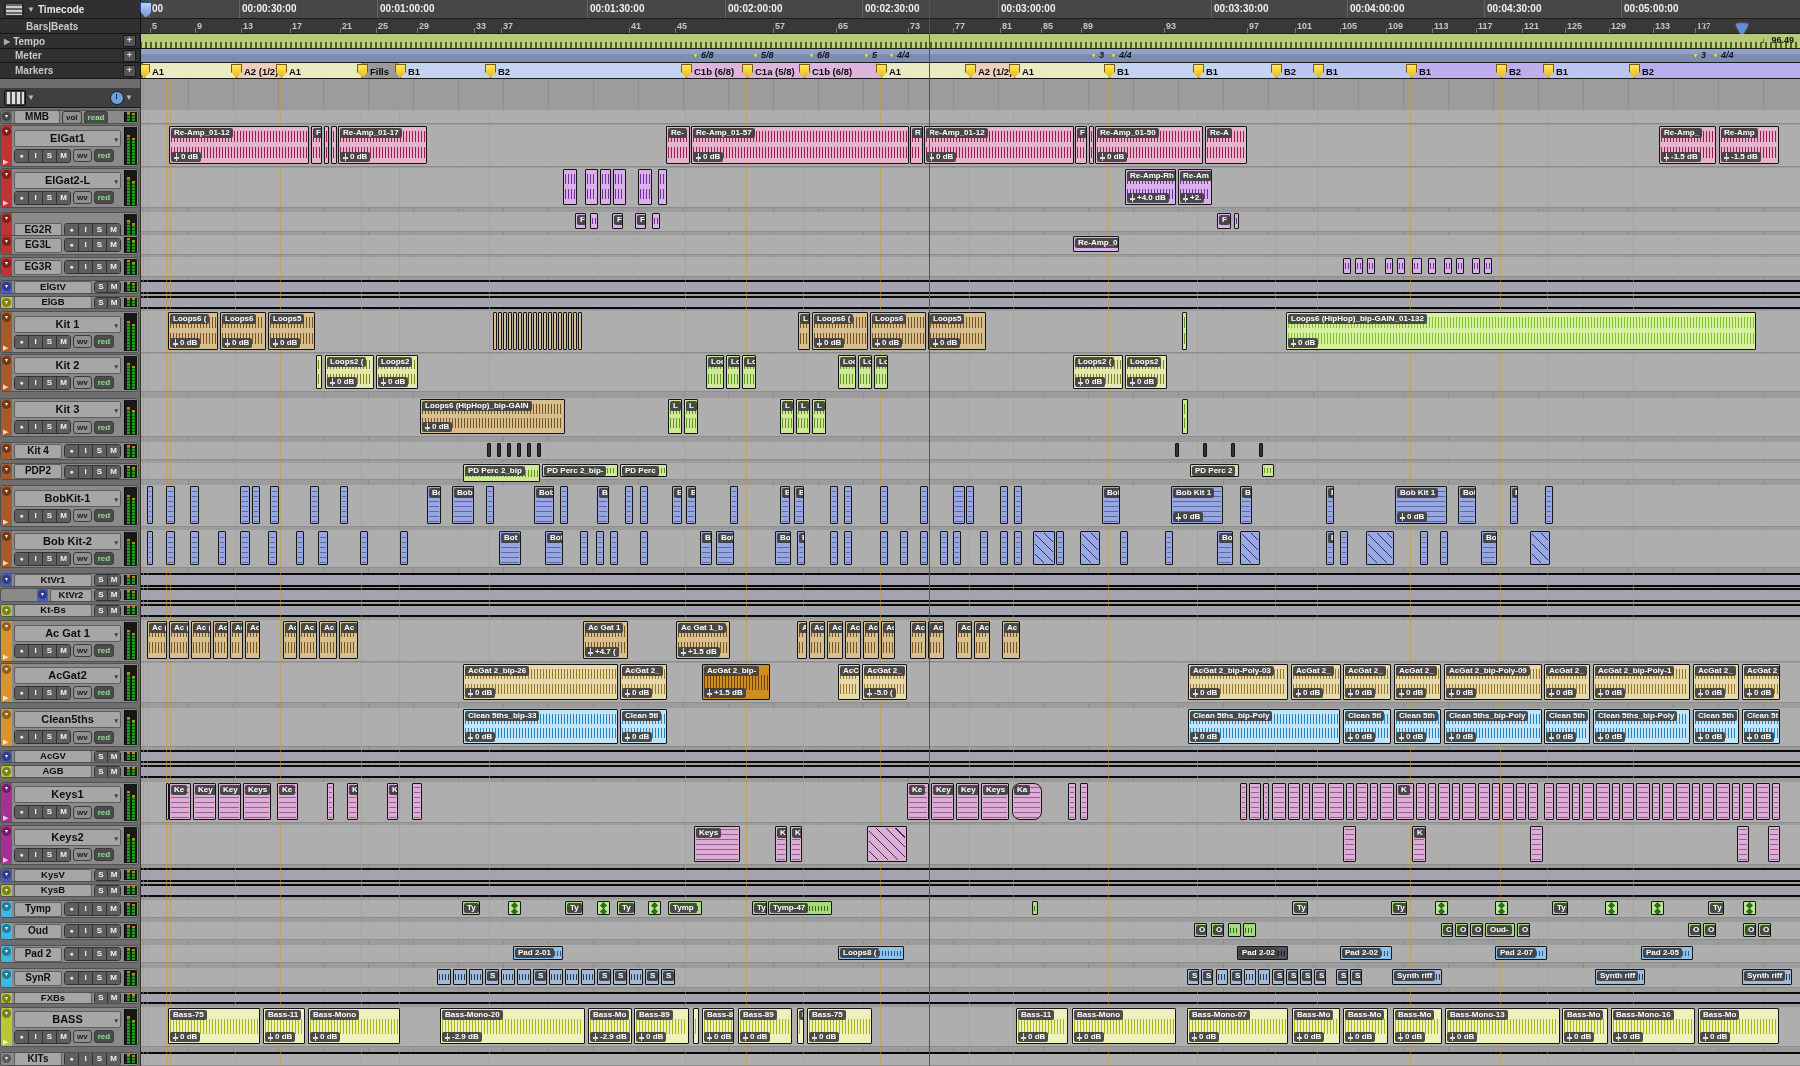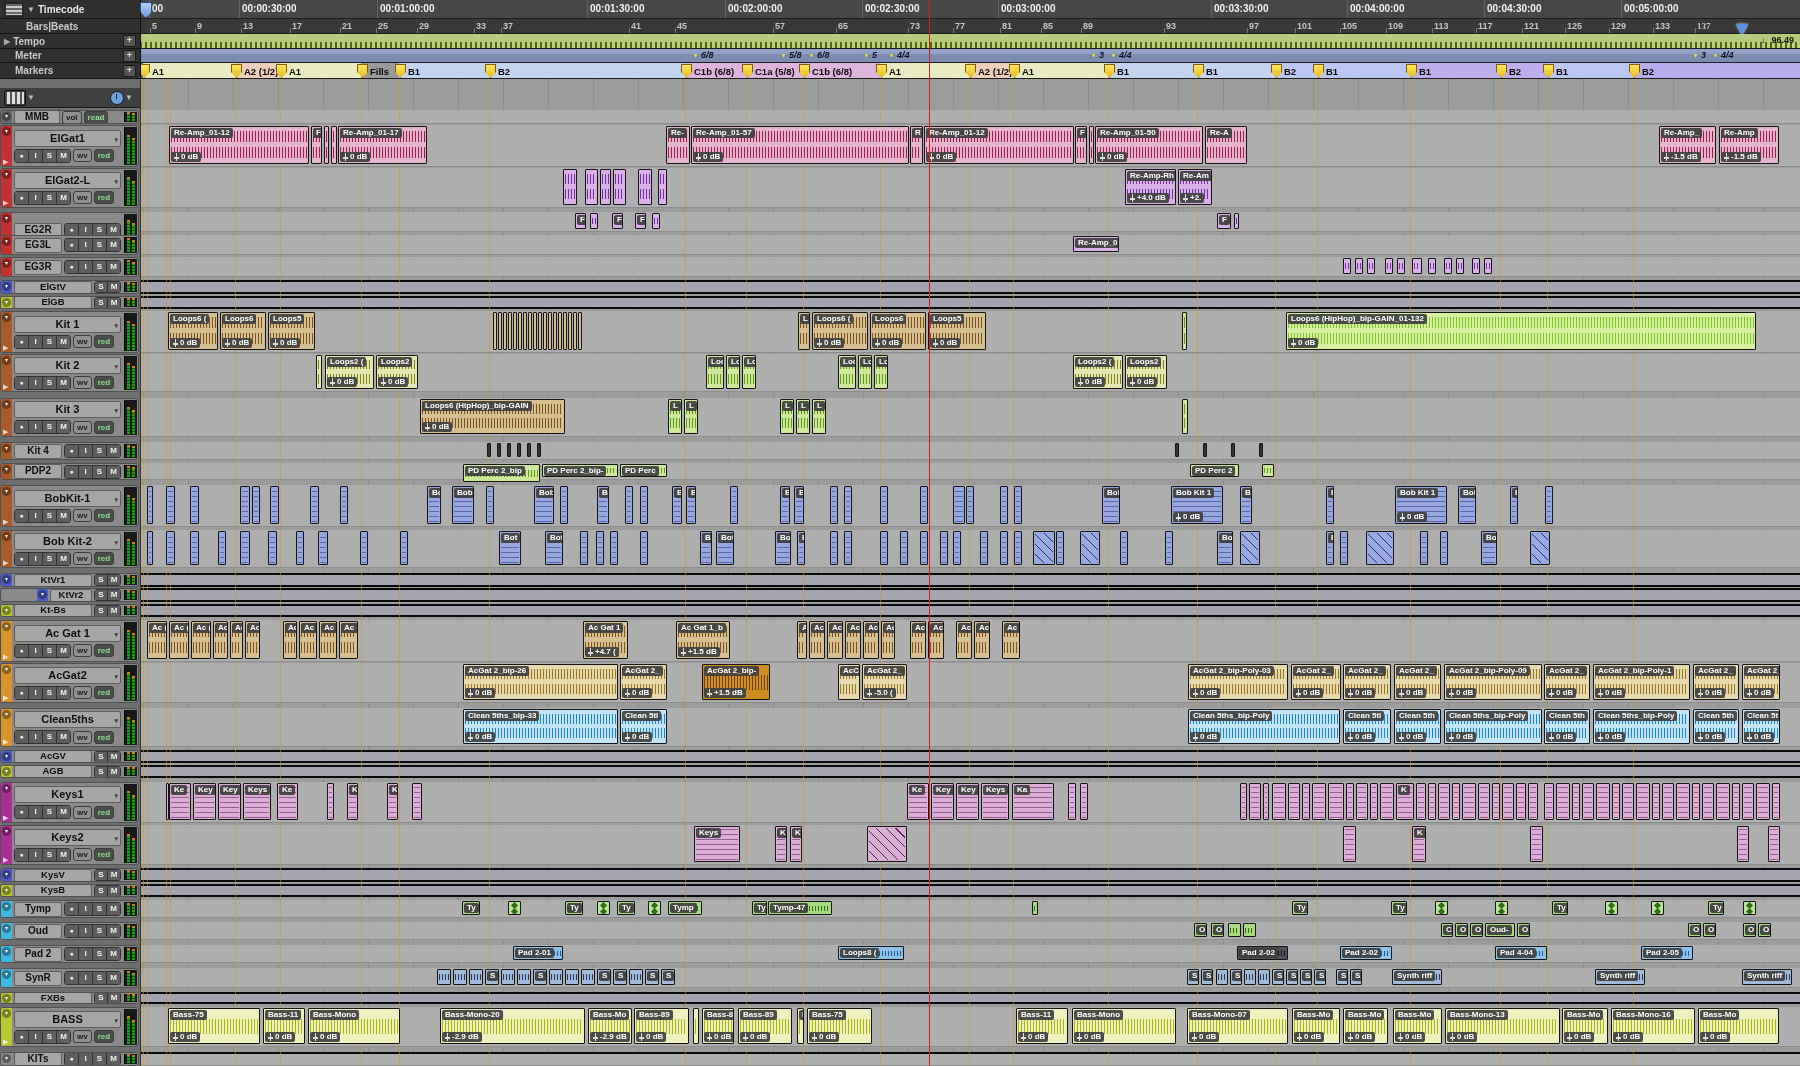--- a/index.html
+++ b/index.html
@@ -1826,7 +1826,7 @@
         <div class="meterchg" style="left: 692px;">
           <span>6/8</span>
         </div>
-        <div class="meterchg" style="left: 780px; font-style: italic;">
+        <div class="meterchg" style="left: 752px; font-style: italic;">
           <span>5/8</span>
         </div>
         <div class="meterchg" style="left: 808px;">

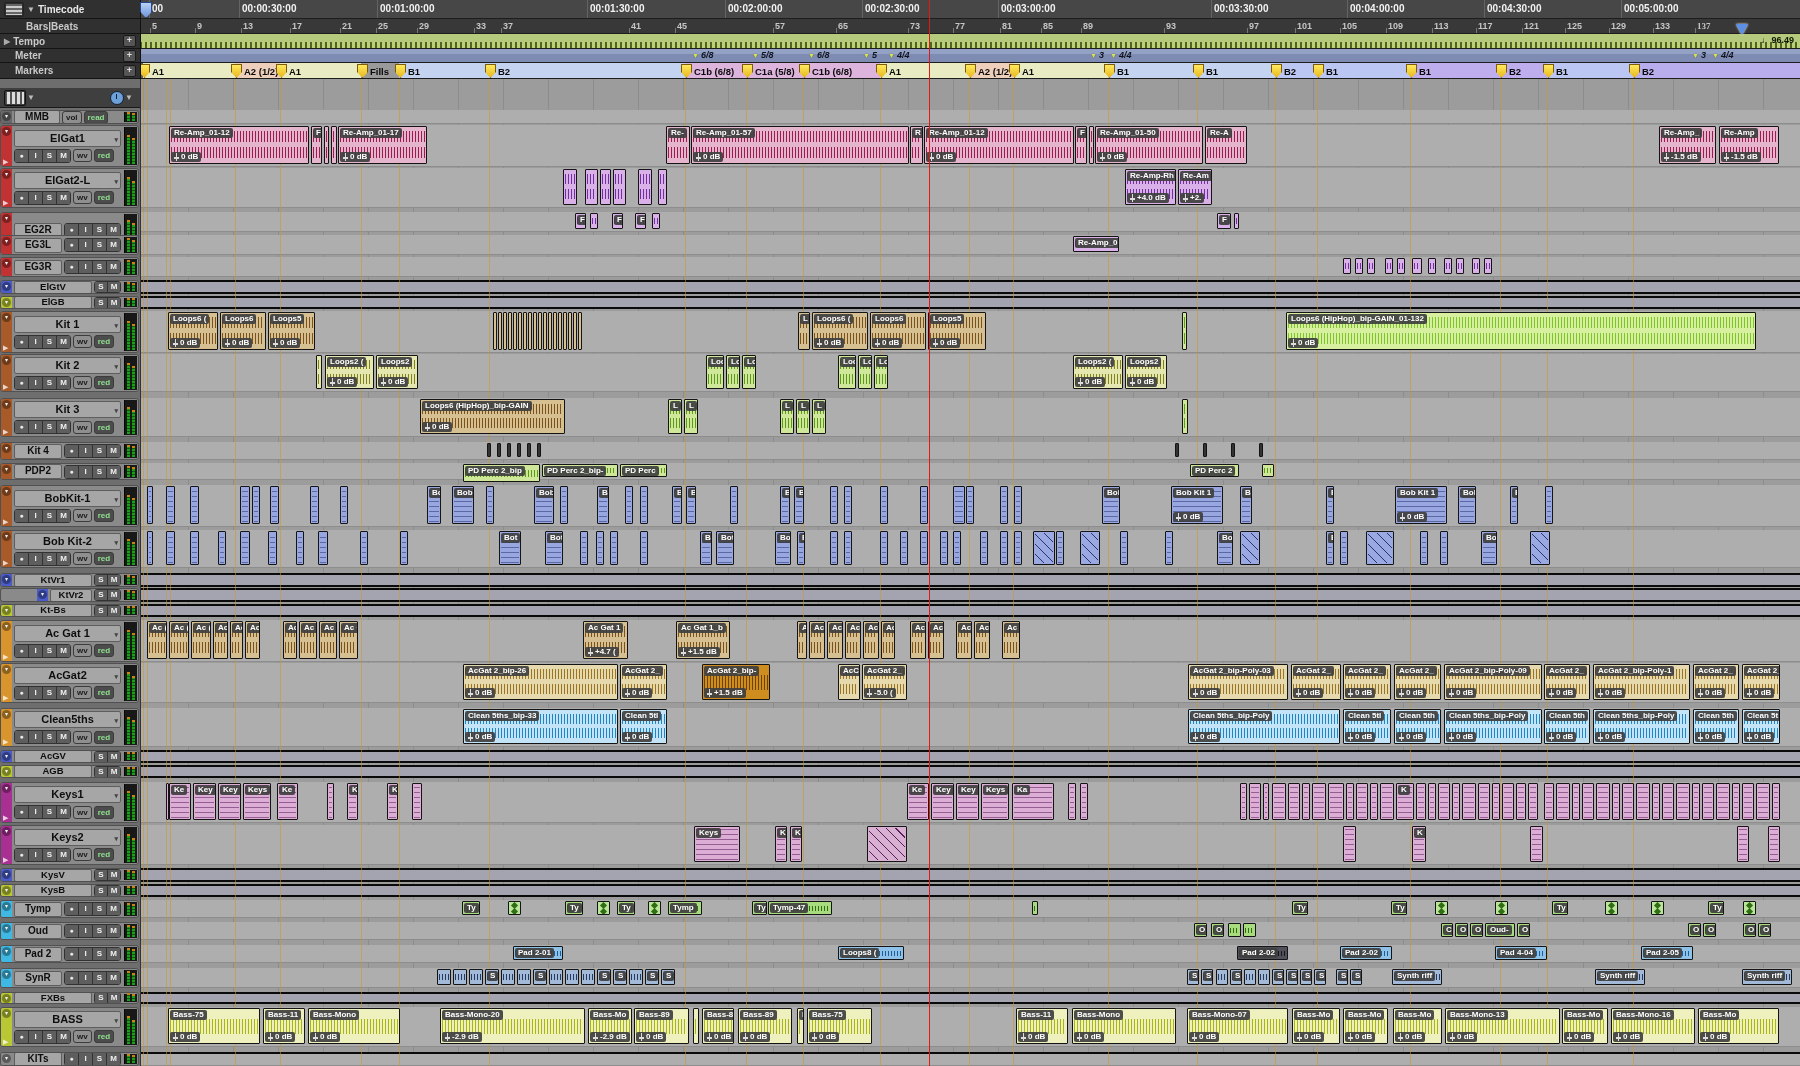--- a/index.html
+++ b/index.html
@@ -1177,7 +1177,7 @@
         <div class="mnotes"></div>
         <span class="cliplab">Keys</span>
       </div>
-      <div class="clip v-keys" style="left: 1012px; width: 42px; top: 704px; height: 37px;">
+      <div class="clip v-keys" style="left: 1012px; width: 30px; top: 704px; height: 37px; border-radius: 8px;">
         <div class="mnotes"></div>
         <span class="cliplab">Ka</span>
       </div>

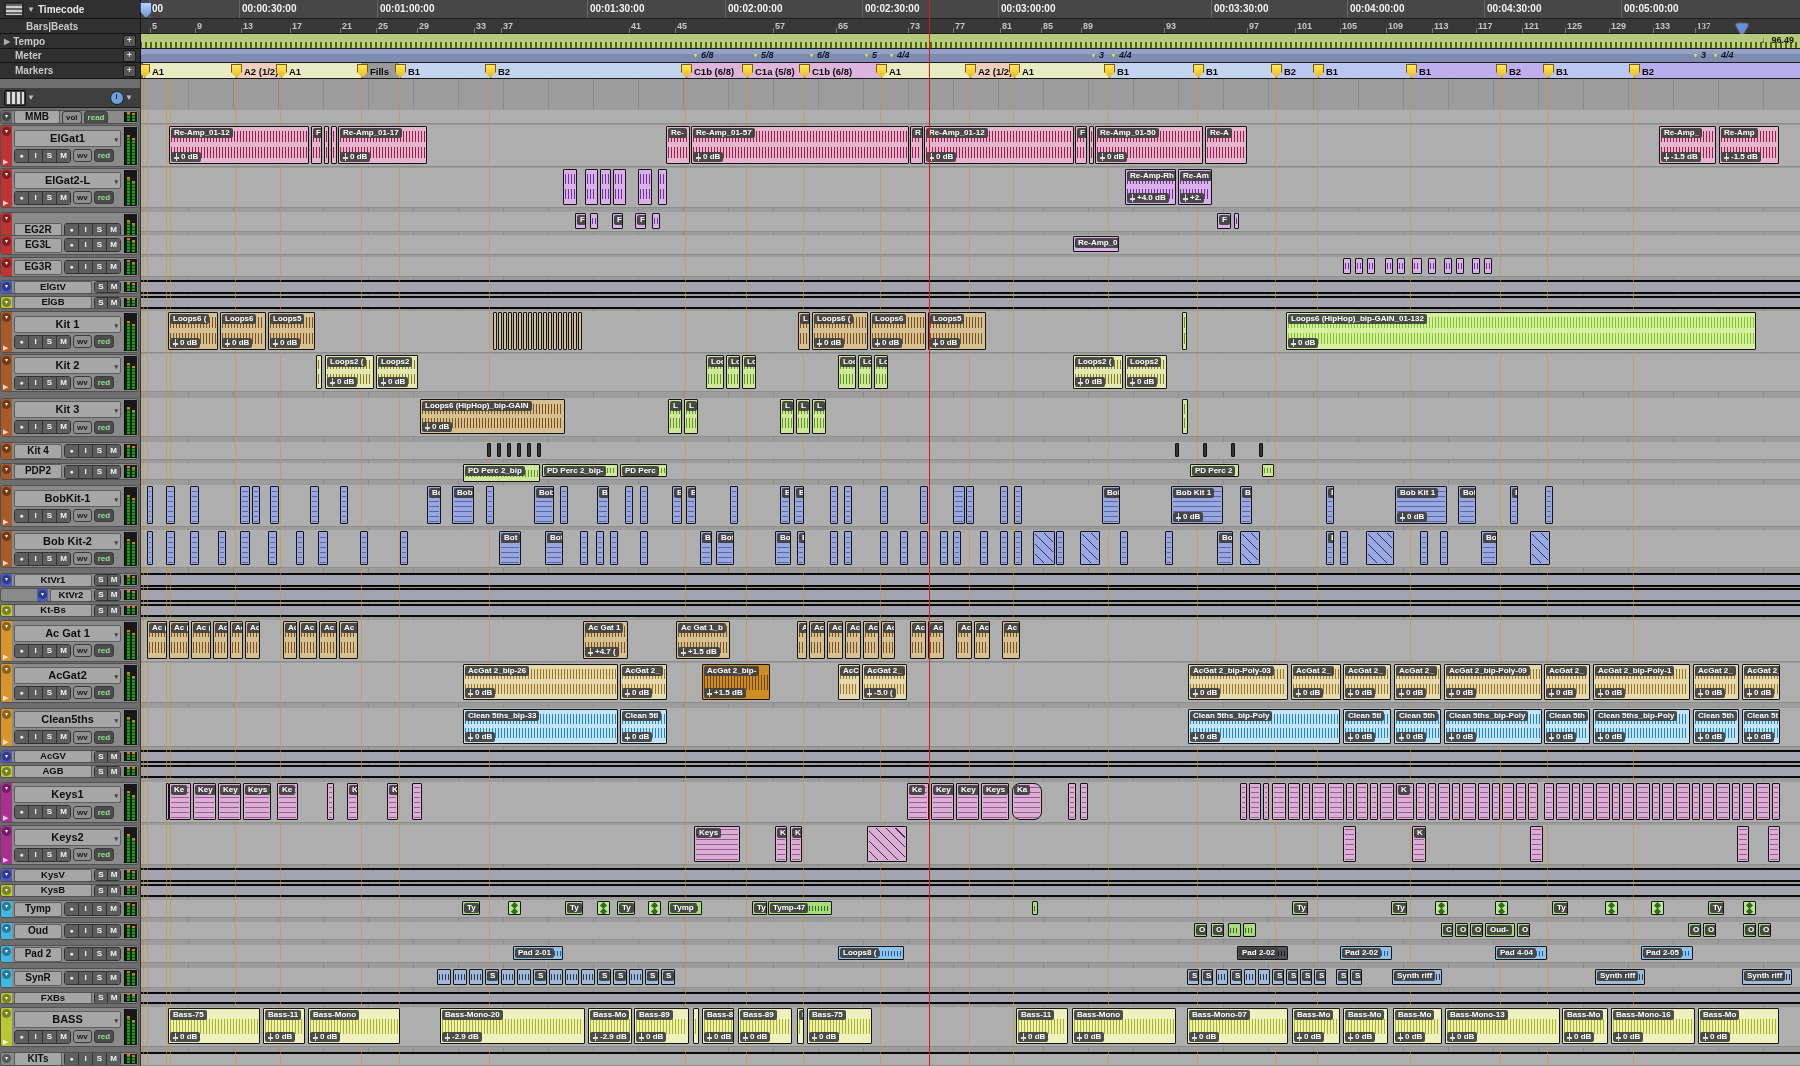--- a/index.html
+++ b/index.html
@@ -1507,7 +1507,7 @@
       </div>
       <div class="clip v-pad" style="left: 1495px; width: 52px; top: 867px; height: 14px;">
         <div class="wband wbmono"></div>
-        <span class="cliplab">Pad 4-04</span>
+        <span class="cliplab">Pad 2-07</span>
       </div>
       <div class="clip v-pad" style="left: 1641px; width: 52px; top: 867px; height: 14px;">
         <div class="wband wbmono"></div>

